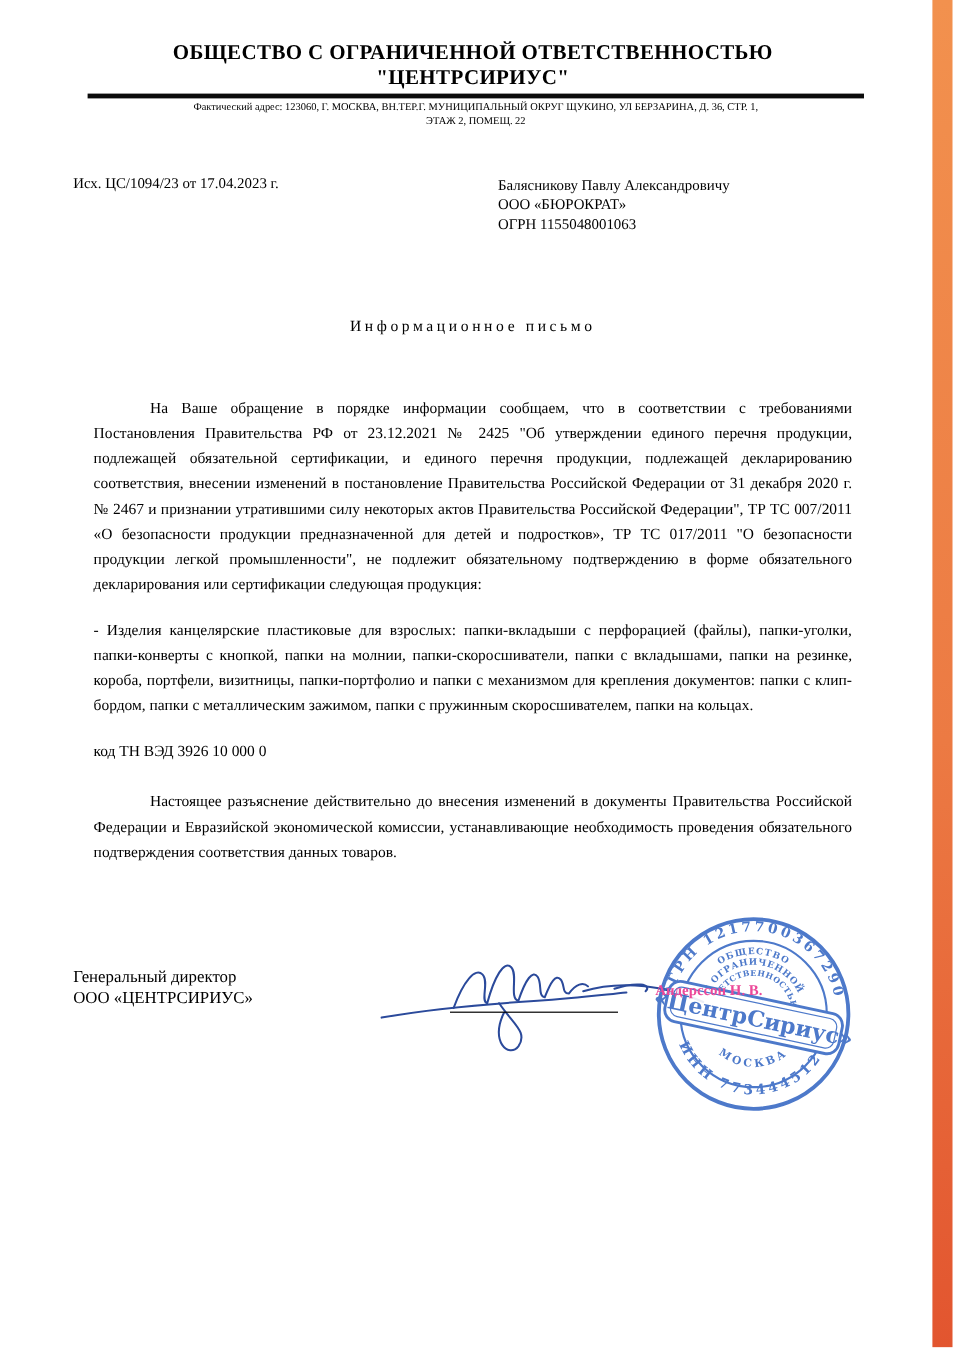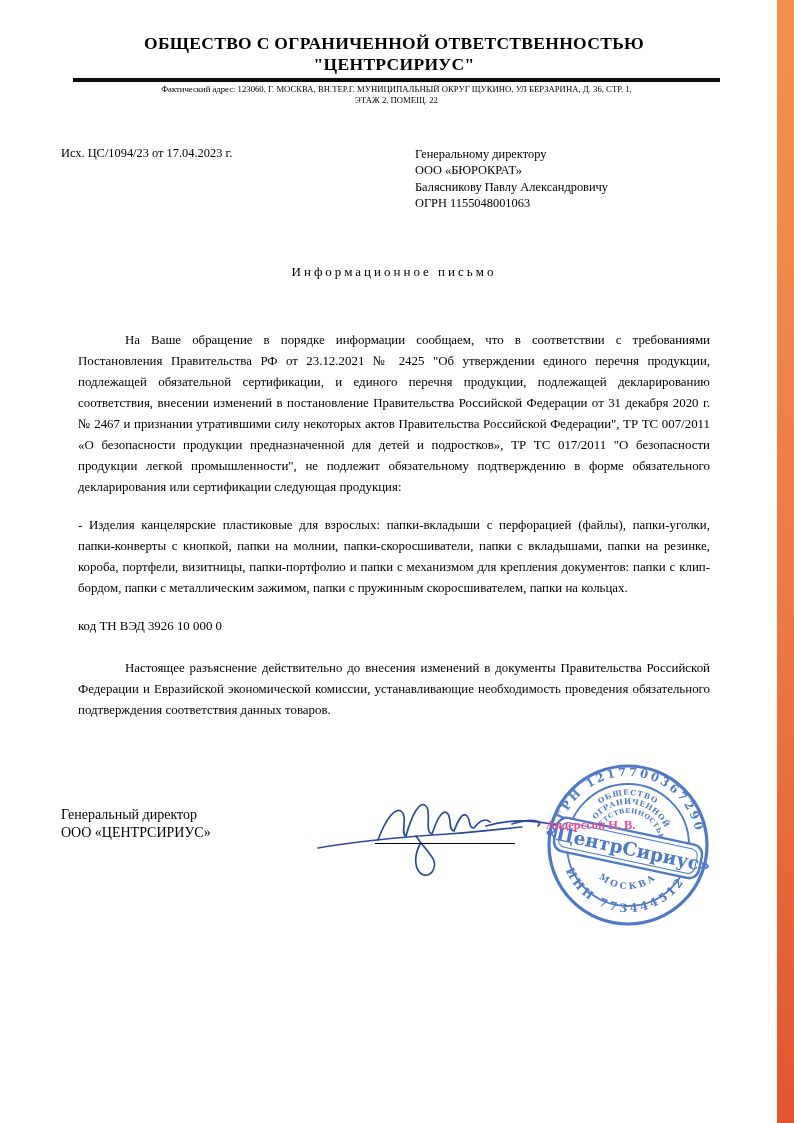--- a/index.html
+++ b/index.html
@@ -53,7 +53,6 @@
   <div class="ref-line">Исх. ЦС/1094/23 от 17.04.2023 г.</div>
 
   <div class="recipient">
-    <div>Генеральному директору</div>
     <div>ООО «БЮРОКРАТ»</div>
     <div>Балясникову Павлу Александровичу</div>
     <div>ОГРН 1155048001063</div>

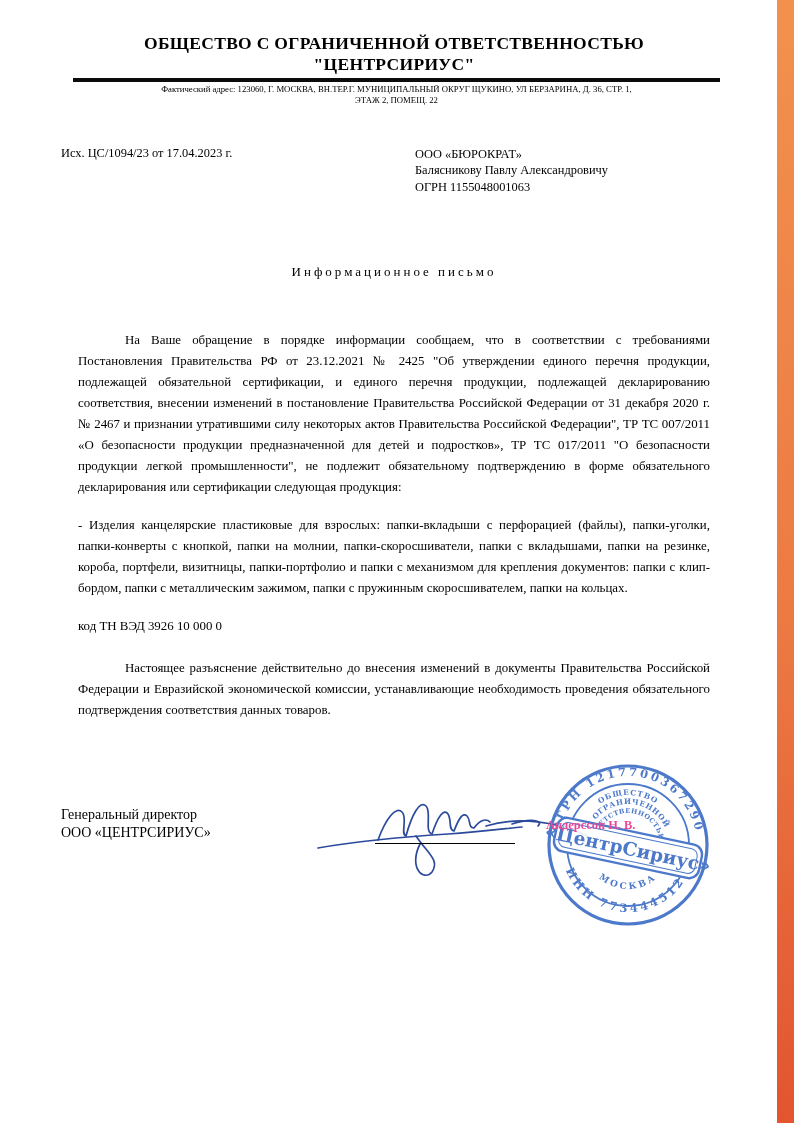--- a/index.html
+++ b/index.html
@@ -53,8 +53,8 @@
   <div class="ref-line">Исх. ЦС/1094/23 от 17.04.2023 г.</div>
 
   <div class="recipient">
+    <div>Балясникову Павлу Александровичу</div>
     <div>ООО «БЮРОКРАТ»</div>
-    <div>Балясникову Павлу Александровичу</div>
     <div>ОГРН 1155048001063</div>
   </div>
 

